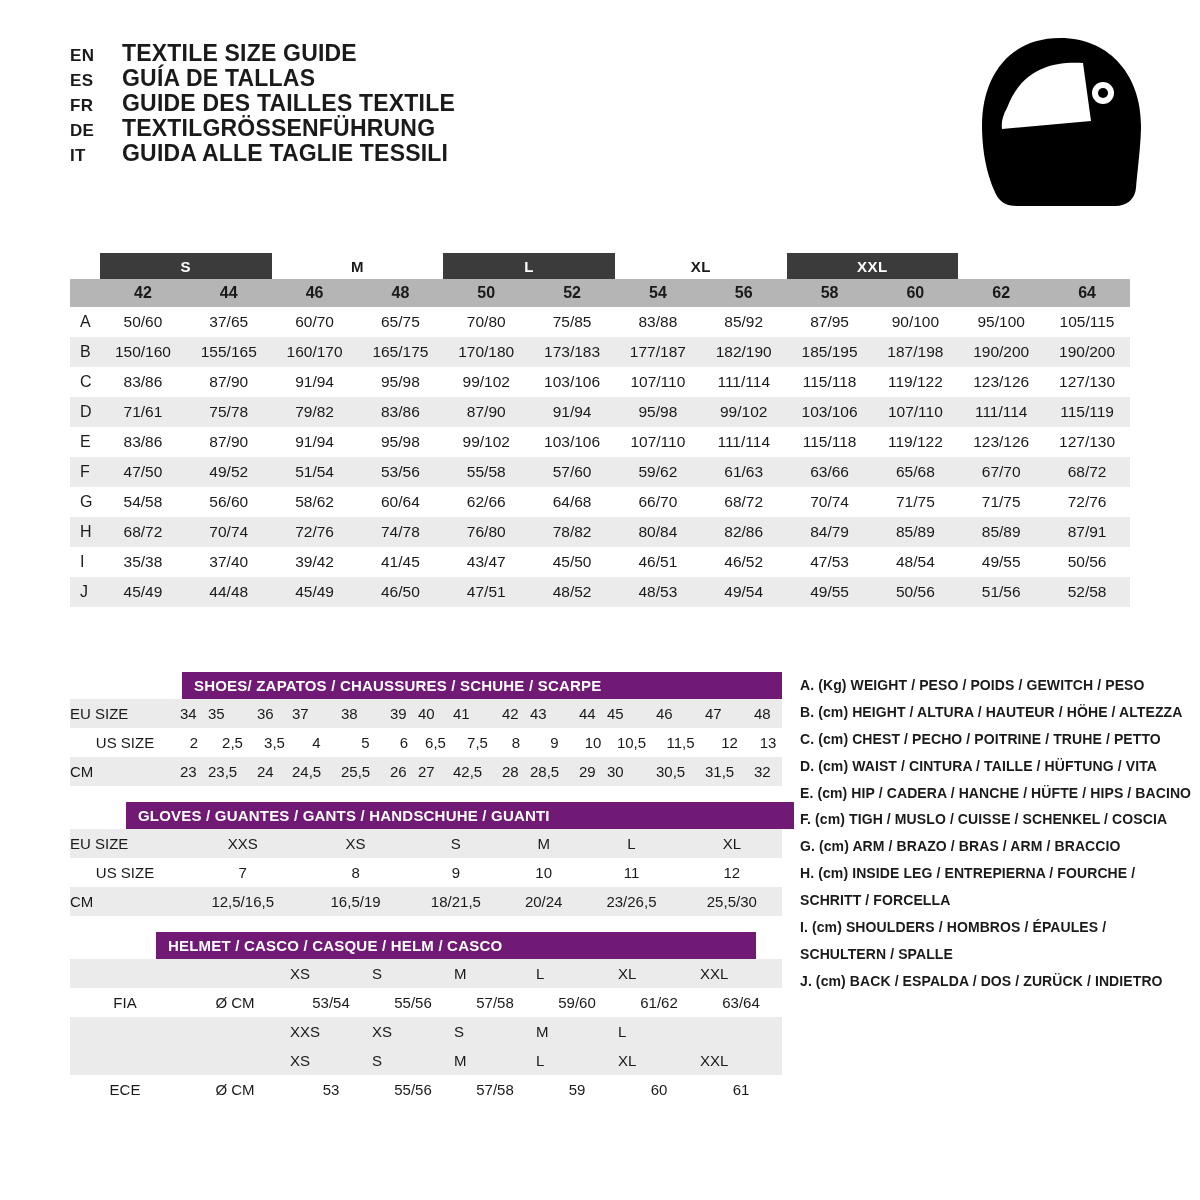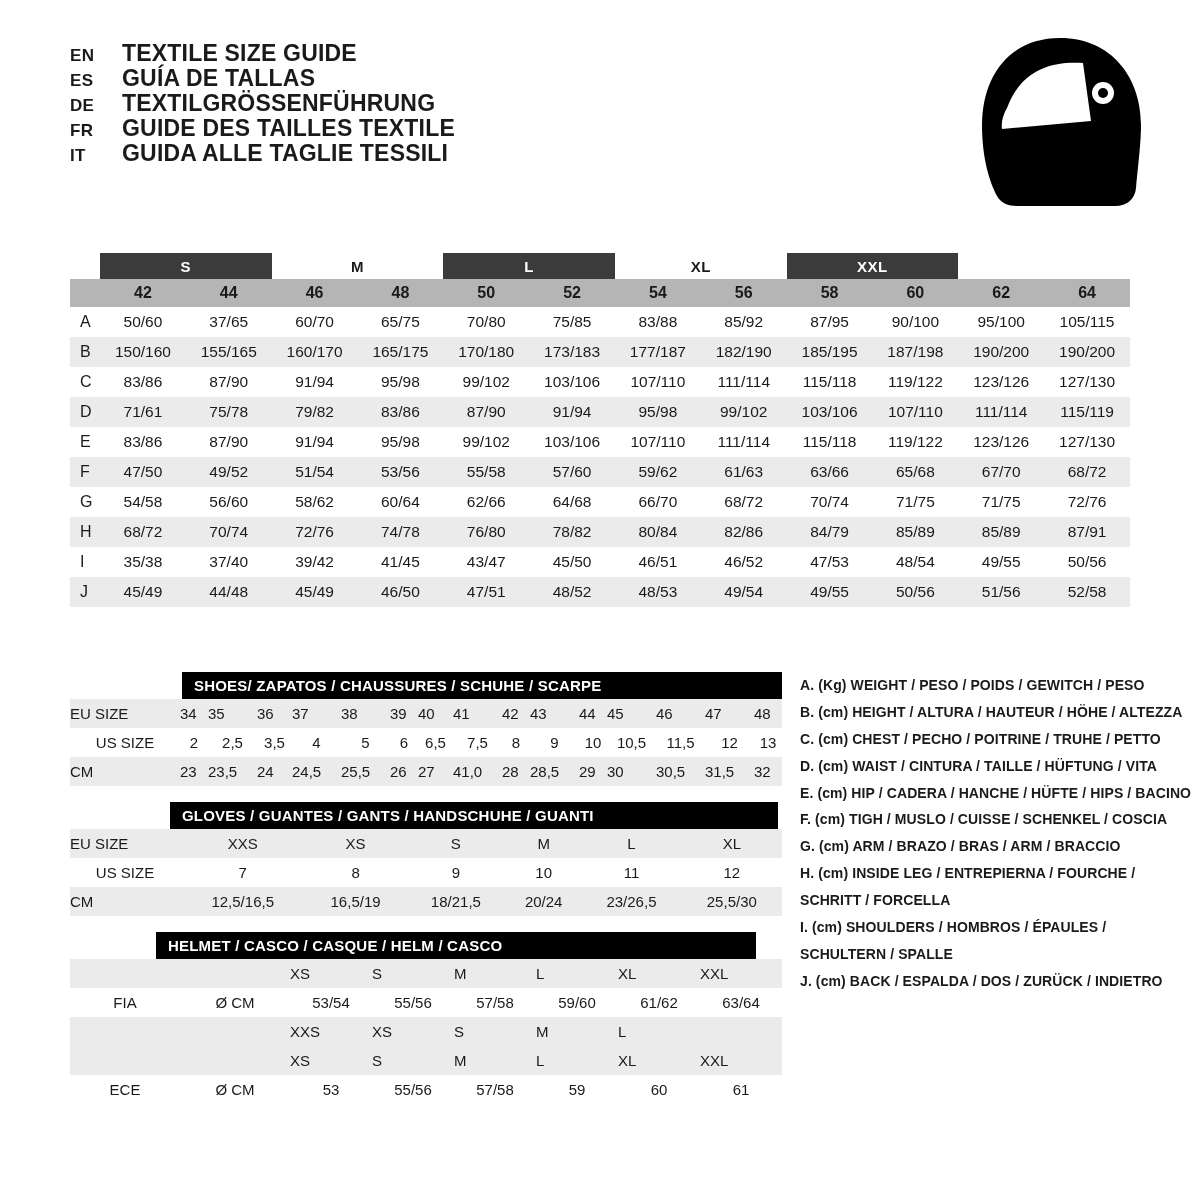--- a/index.html
+++ b/index.html
@@ -117,12 +117,12 @@
     <span class="header-title">GUÍA DE TALLAS</span>
   </div>
   <div class="header-row">
+    <span class="header-lang">FR</span>
+    <span class="header-title">GUIDE DES TAILLES TEXTILE</span>
+  </div>
+  <div class="header-row">
     <span class="header-lang">DE</span>
     <span class="header-title">TEXTILGRÖSSENFÜHRUNG</span>
-  </div>
-  <div class="header-row">
-    <span class="header-lang">FR</span>
-    <span class="header-title">GUIDE DES TAILLES TEXTILE</span>
   </div>
   <div class="header-row">
     <span class="header-lang">IT</span>

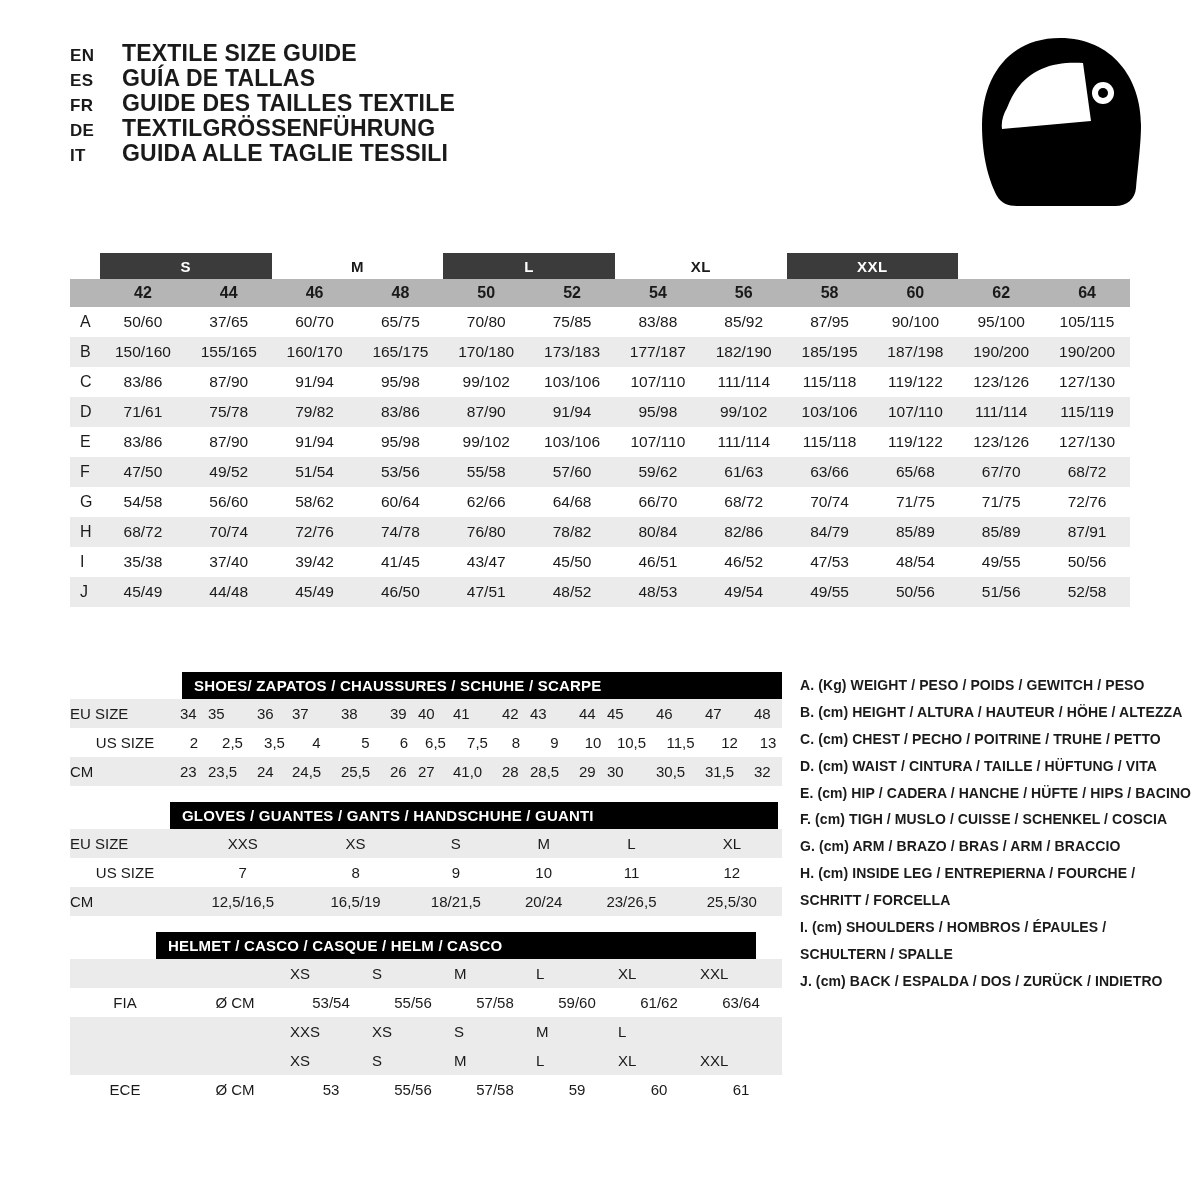--- a/index.html
+++ b/index.html
@@ -75,7 +75,7 @@
   
   .sec { position: absolute; font-size: 15px; }
   .sec-title {
-    background: #000000; color: #fff;
+    background: #701a75; color: #fff;
     font-weight: bold; font-size: 15px;
     letter-spacing: .2px;
     padding: 5px 0 5px 12px;

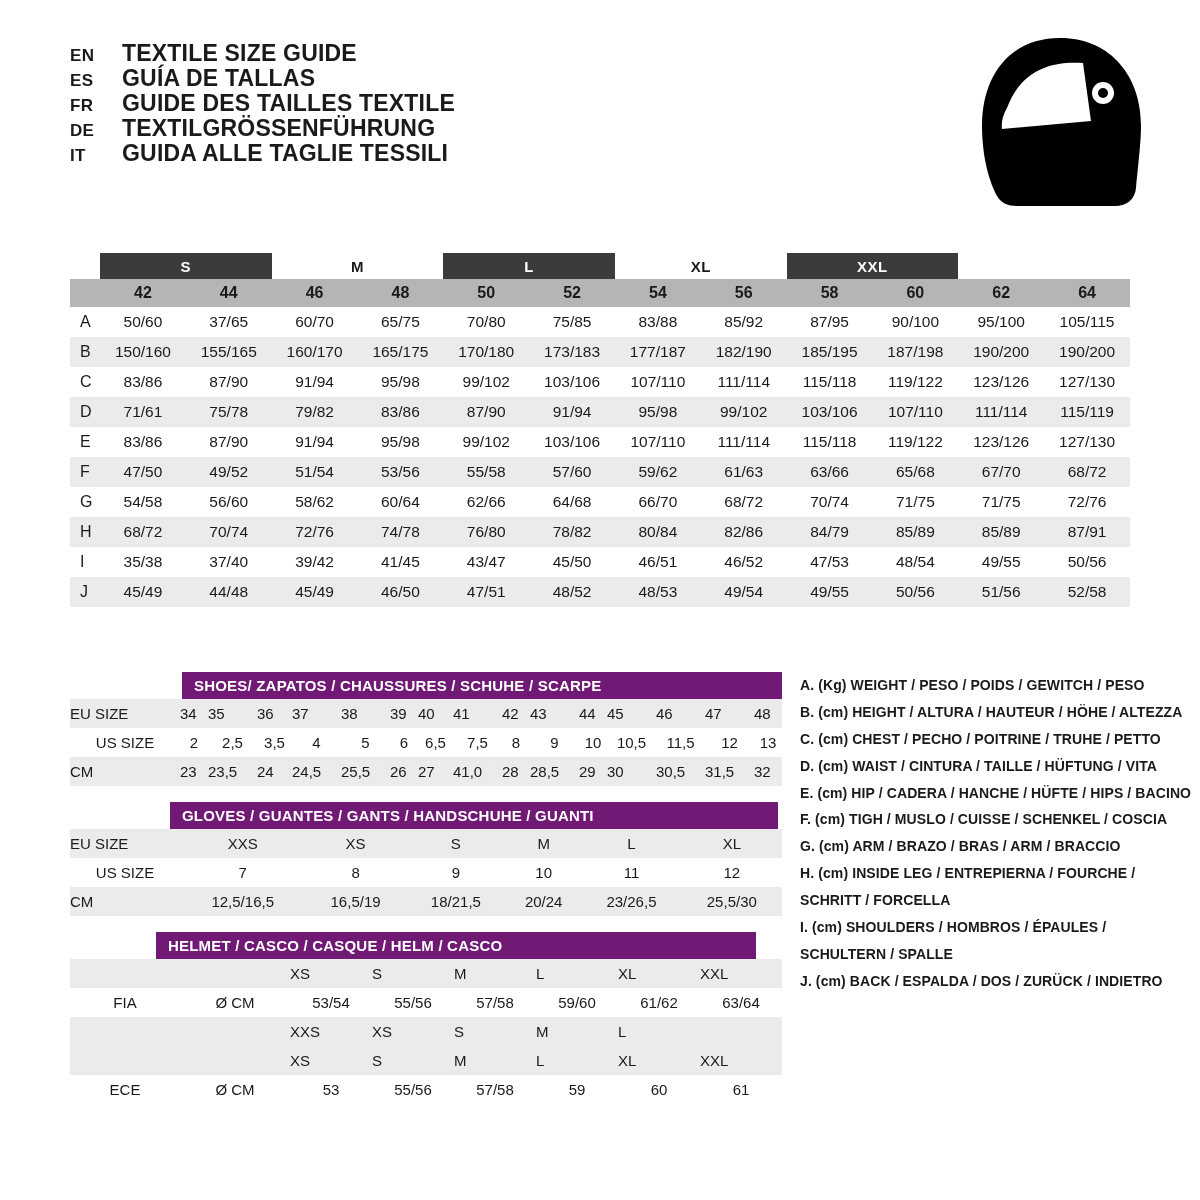--- a/index.html
+++ b/index.html
@@ -369,7 +369,7 @@
         <td class="celll">25,5</td>
         <td class="celll">26</td>
         <td class="celll">27</td>
-        <td class="celll">41,0</td>
+        <td class="celll">42,5</td>
         <td class="celll">28</td>
         <td class="celll">28,5</td>
         <td class="celll">29</td>

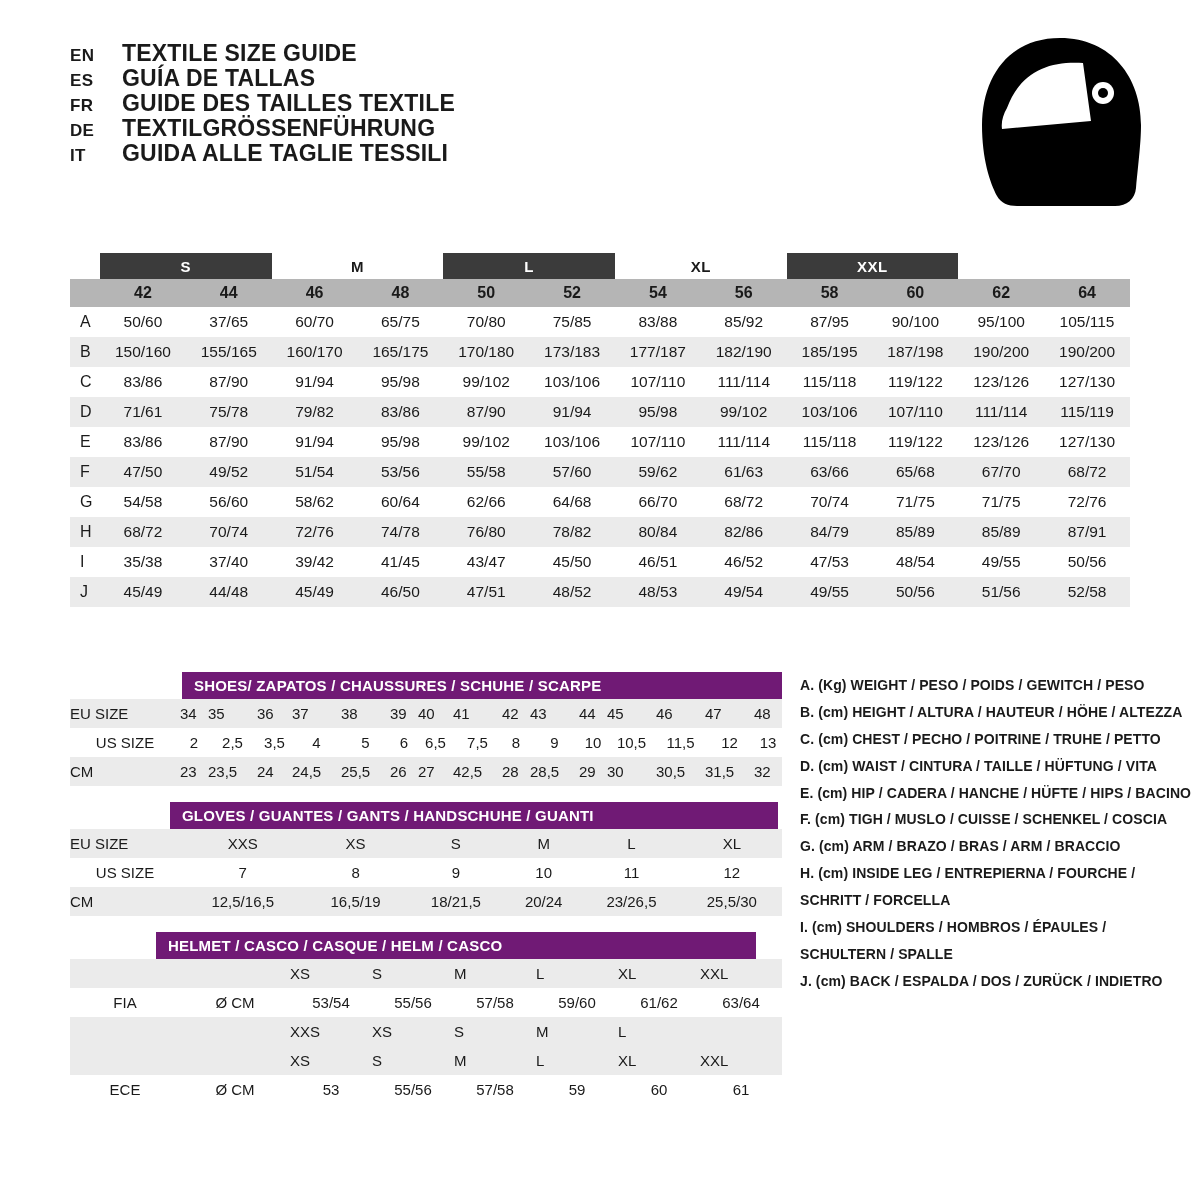--- a/index.html
+++ b/index.html
@@ -383,7 +383,7 @@
 </div>
 
 <div class="sec" style="left:70px; top:802px; width:712px;">
-  <div class="sec-title" style="margin-left:100px; width:608px;">GLOVES / GUANTES / GANTS / HANDSCHUHE / GUANTI</div>
+  <div class="sec-title" style="margin-left:56px; width:668px;">GLOVES / GUANTES / GANTS / HANDSCHUHE / GUANTI</div>
   <table>
     <tbody>
       <tr class="shade">

